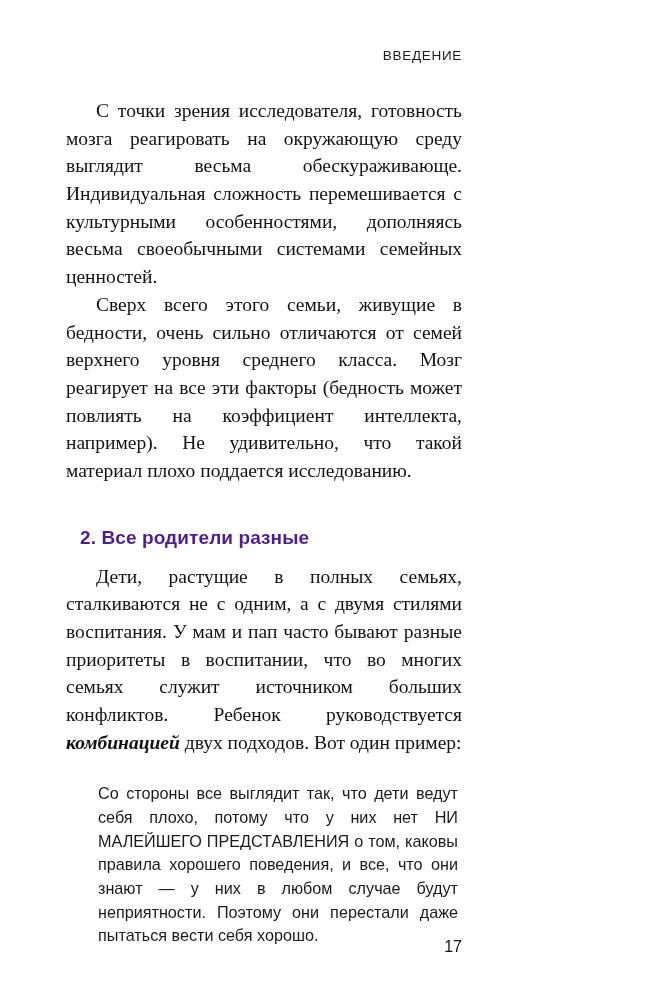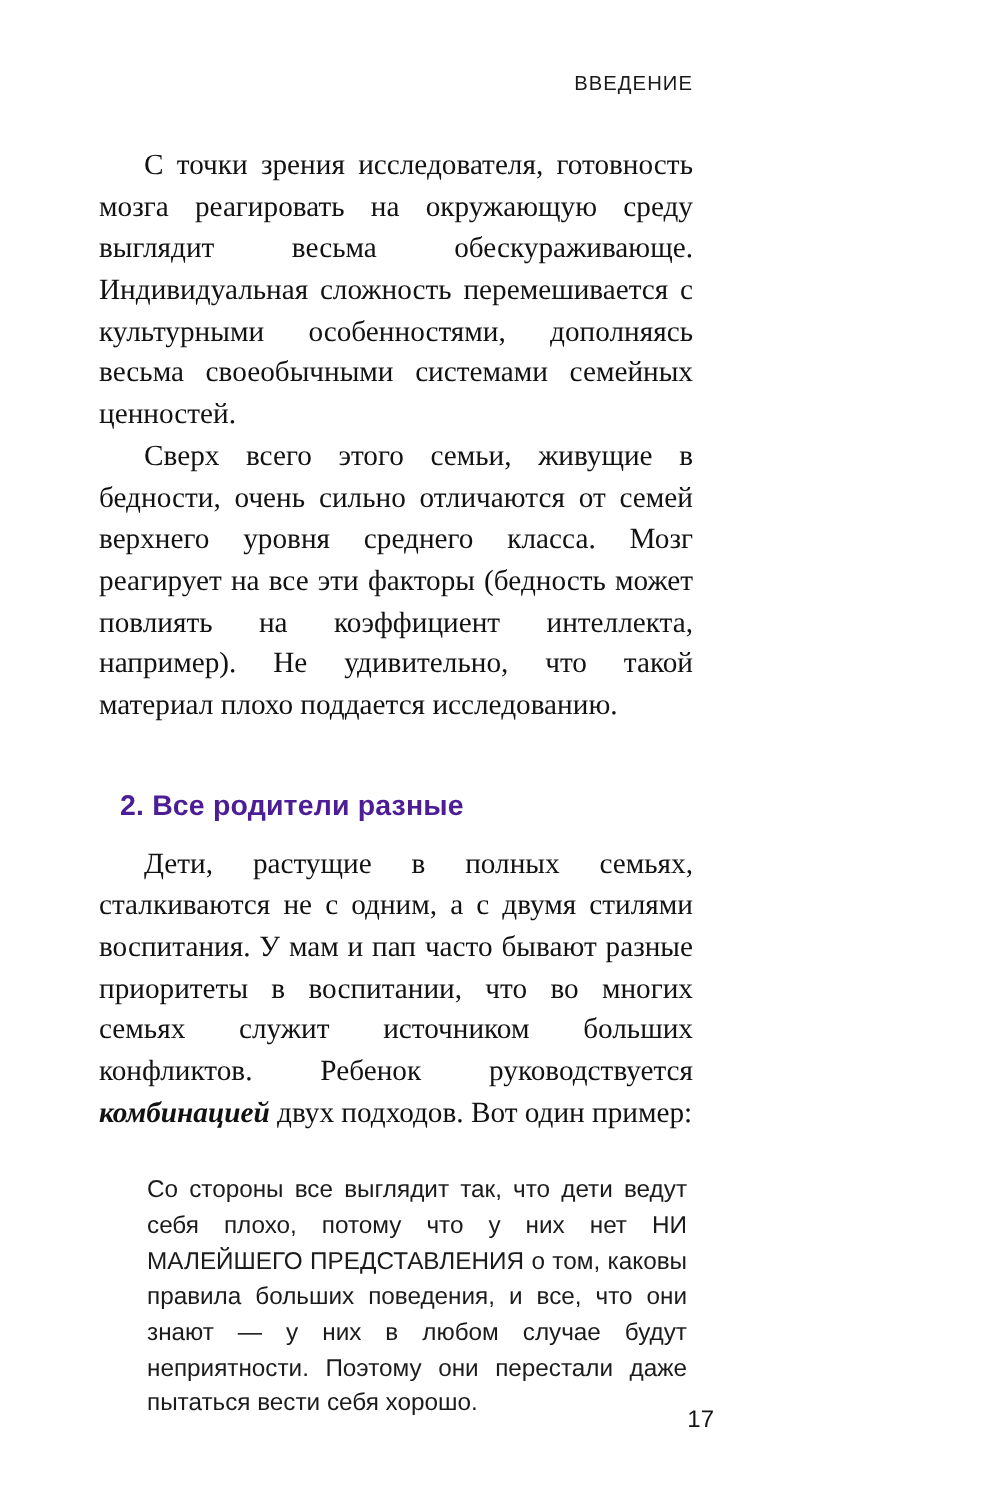--- a/index.html
+++ b/index.html
@@ -99,7 +99,7 @@
   <p class="body-text indent"><span>Дети, растущие в полных семьях, сталкиваются не с одним, а с двумя стилями воспитания. У мам и пап часто бывают разные приоритеты в воспитании, что во многих семьях служит источником больших конфликтов. Ребенок руководствуется </span><em>комбинацией</em><span> двух подходов. Вот один пример:</span></p>
 
   <div class="quote-block">
-    <p class="quote-text">Со стороны все выглядит так, что дети ведут себя плохо, потому что у них нет НИ МАЛЕЙШЕГО ПРЕДСТАВЛЕНИЯ о том, каковы правила больших поведения, и все, что они знают — у них в любом случае будут неприятности. Поэтому они перестали даже пытаться вести себя хорошо.</p>
+    <p class="quote-text">Со стороны все выглядит так, что дети ведут себя плохо, потому что у них нет НИ МАЛЕЙШЕГО ПРЕДСТАВЛЕНИЯ о том, каковы правила хорошего поведения, и все, что они знают — у них в любом случае будут неприятности. Поэтому они перестали даже пытаться вести себя хорошо.</p>
   </div>
 
   <div class="page-number">17</div>

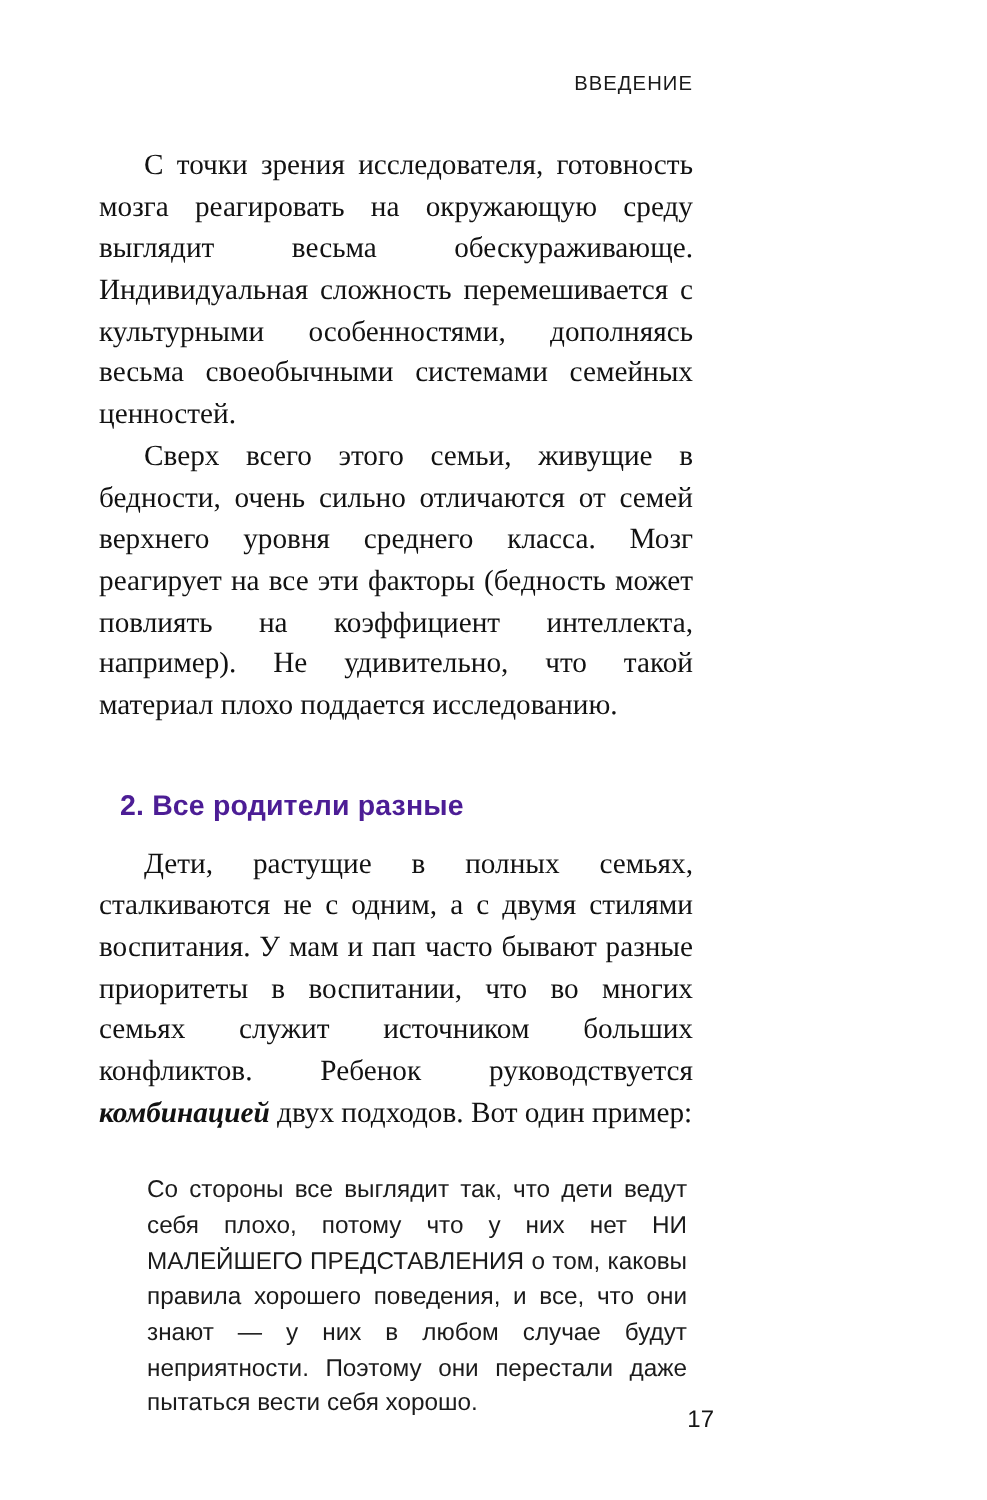--- a/index.html
+++ b/index.html
@@ -76,7 +76,7 @@
   }
   .page-number {
     position: absolute;
-    right: 52px;
+    right: 66px;
     bottom: 44px;
     font-family: "Liberation Sans", sans-serif;
     font-size: 16px;

